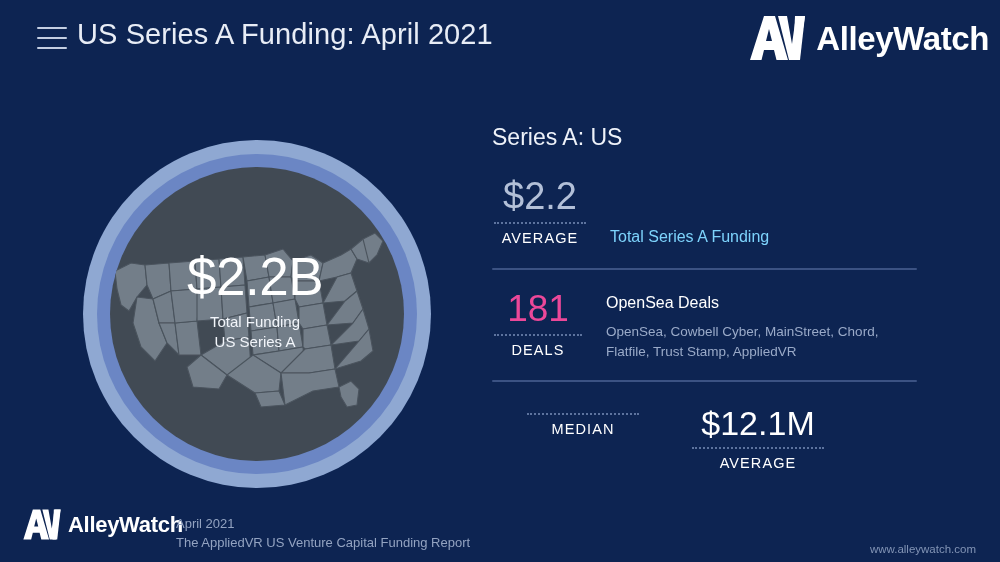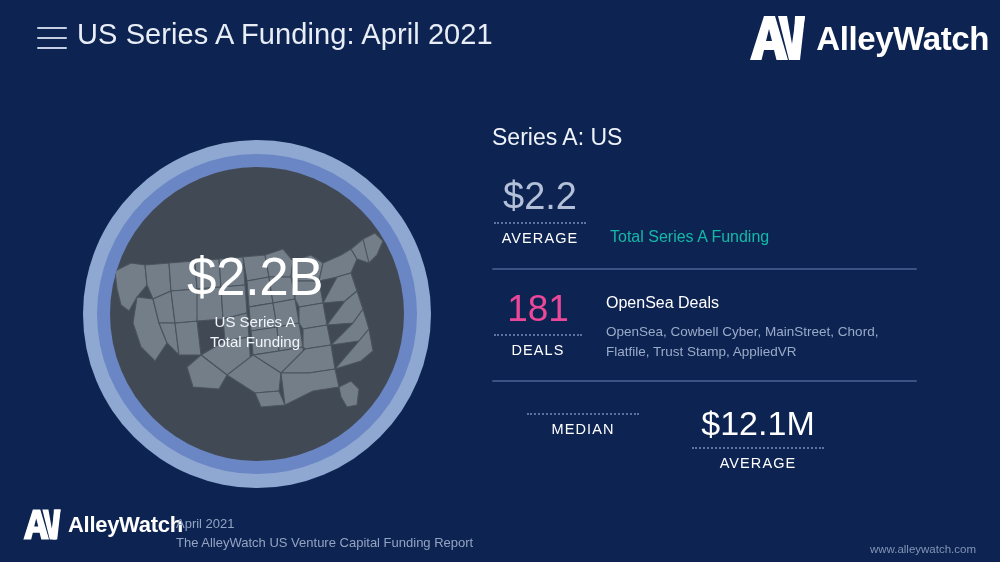--- a/index.html
+++ b/index.html
@@ -77,7 +77,7 @@
   .m-total { width:96px; }
   .m-total .num { font-size:38px; color:#b3c0d8; }
   .m-total .rule { width:92px; }
-  .row-total .label { font-size:16px; color:#14b8a6; margin-left:22px; margin-top:42px; white-space:nowrap; }
+  .row-total .label { font-size:16px; color:#7dd3fc; margin-left:22px; margin-top:42px; white-space:nowrap; }
 
   
   .row-deals { margin-top:20px; margin-bottom:19px; }

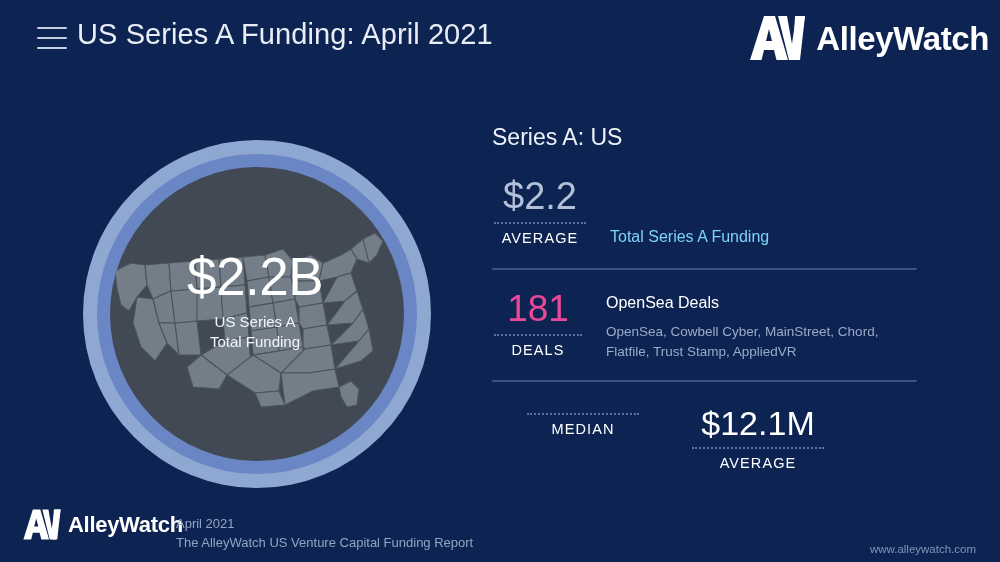--- a/index.html
+++ b/index.html
@@ -190,8 +190,8 @@
   <div class="circle-text">
     <div class="circle-big">$2.2B</div>
     <div class="circle-sub">
+      <div>Total Funding</div>
       <div>US Series A</div>
-      <div>Total Funding</div>
     </div>
   </div>
 </div>

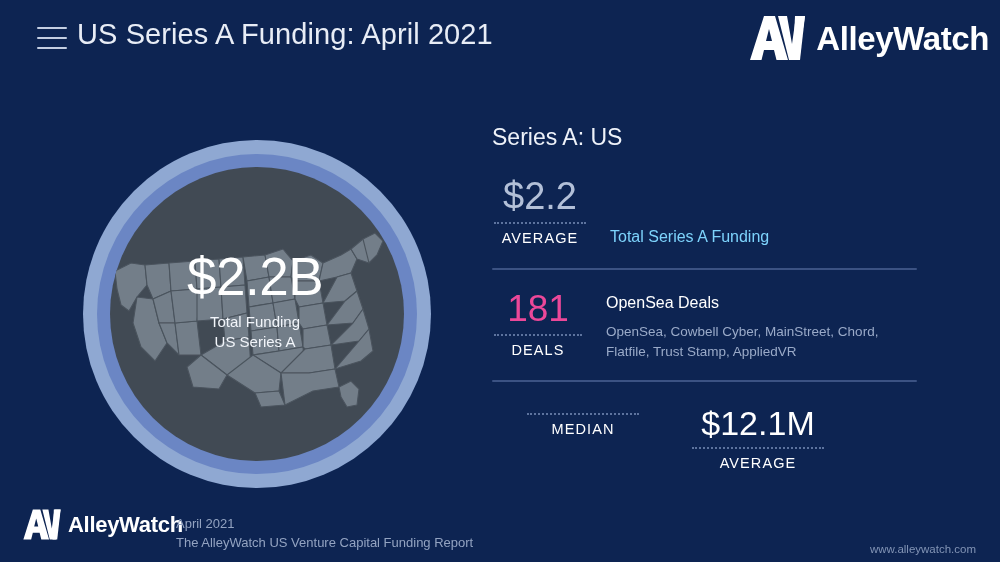--- a/index.html
+++ b/index.html
@@ -250,7 +250,7 @@
   </div>
   <div class="ftr-meta">
     <div>April 2021</div>
-    <div>The AlleyWatch US Venture Capital Funding Report</div>
+    <div>The AppliedVR US Venture Capital Funding Report</div>
   </div>
   <div class="ftr-url">www.alleywatch.com</div>
 </div>

